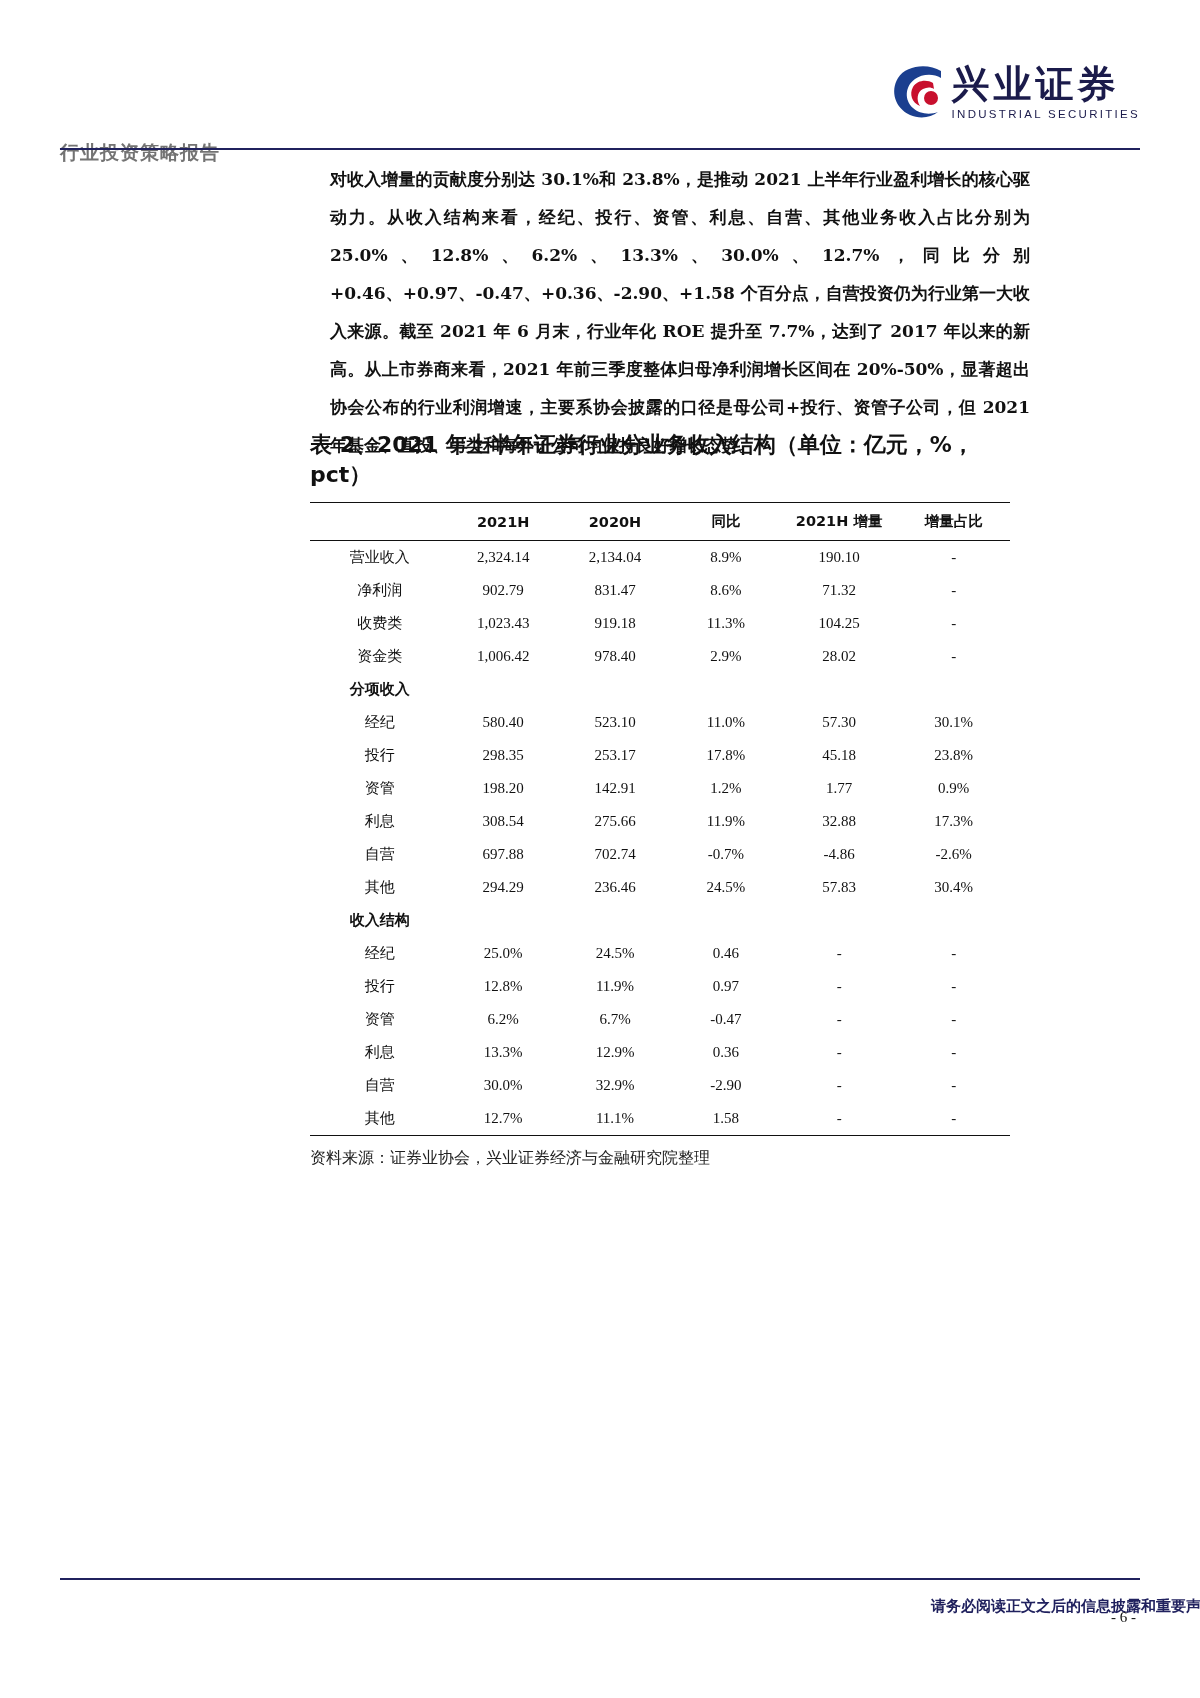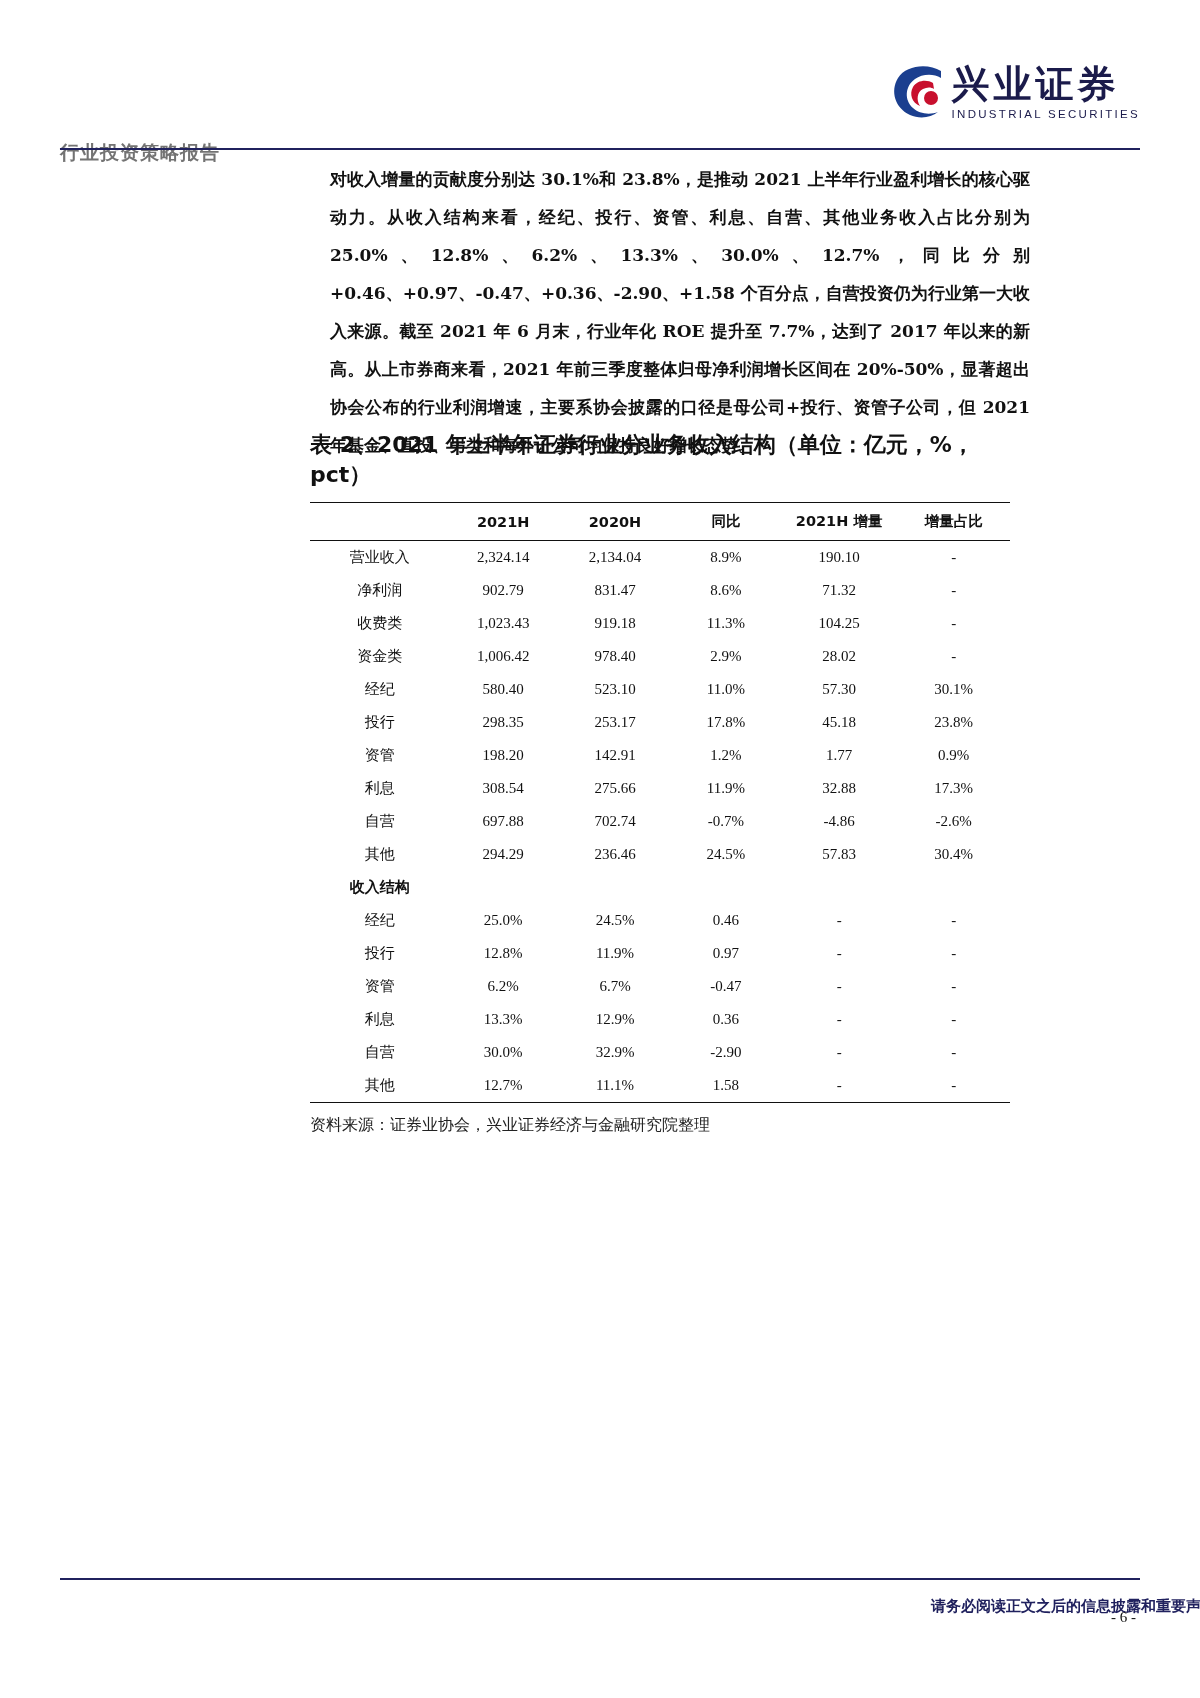--- a/index.html
+++ b/index.html
@@ -254,6 +254,14 @@
           <td>28.02</td>
           <td>-</td>
         </tr>
+        <tr class="section">
+          <td class="rowlabel">分项收入</td>
+          <td></td>
+          <td></td>
+          <td></td>
+          <td></td>
+          <td></td>
+        </tr>
         <tr>
           <td class="rowlabel">经纪</td>
           <td>580.40</td>

